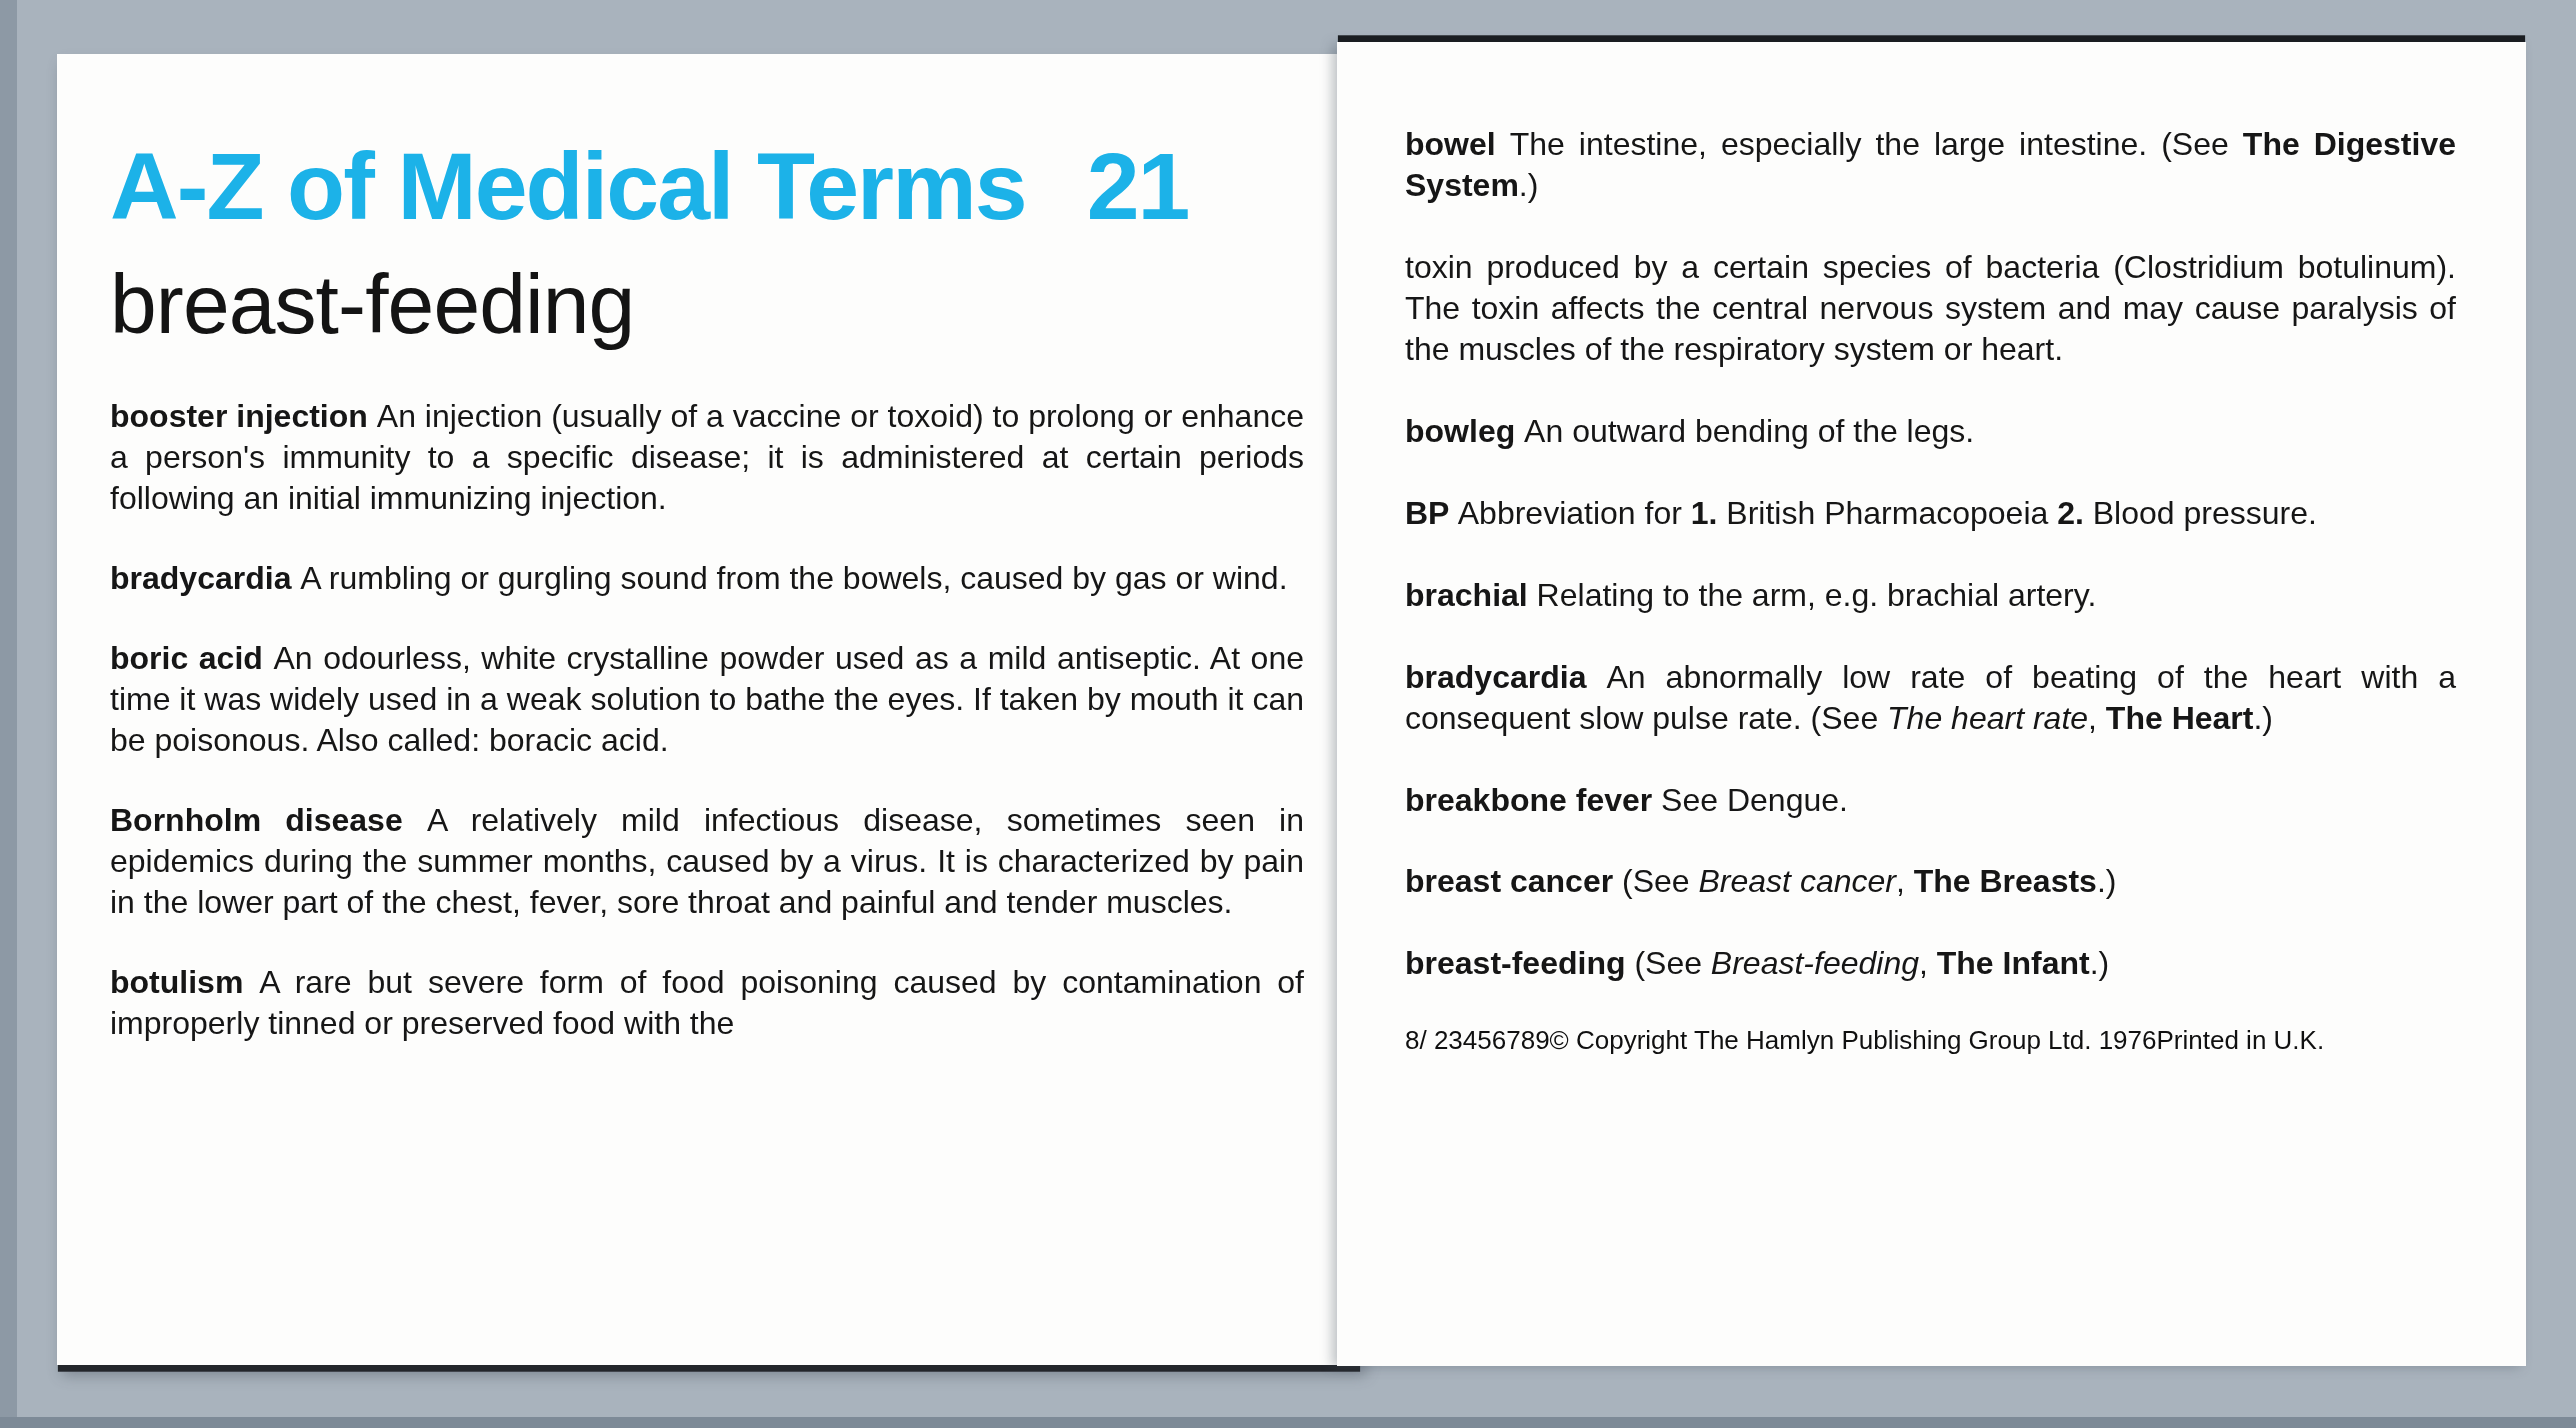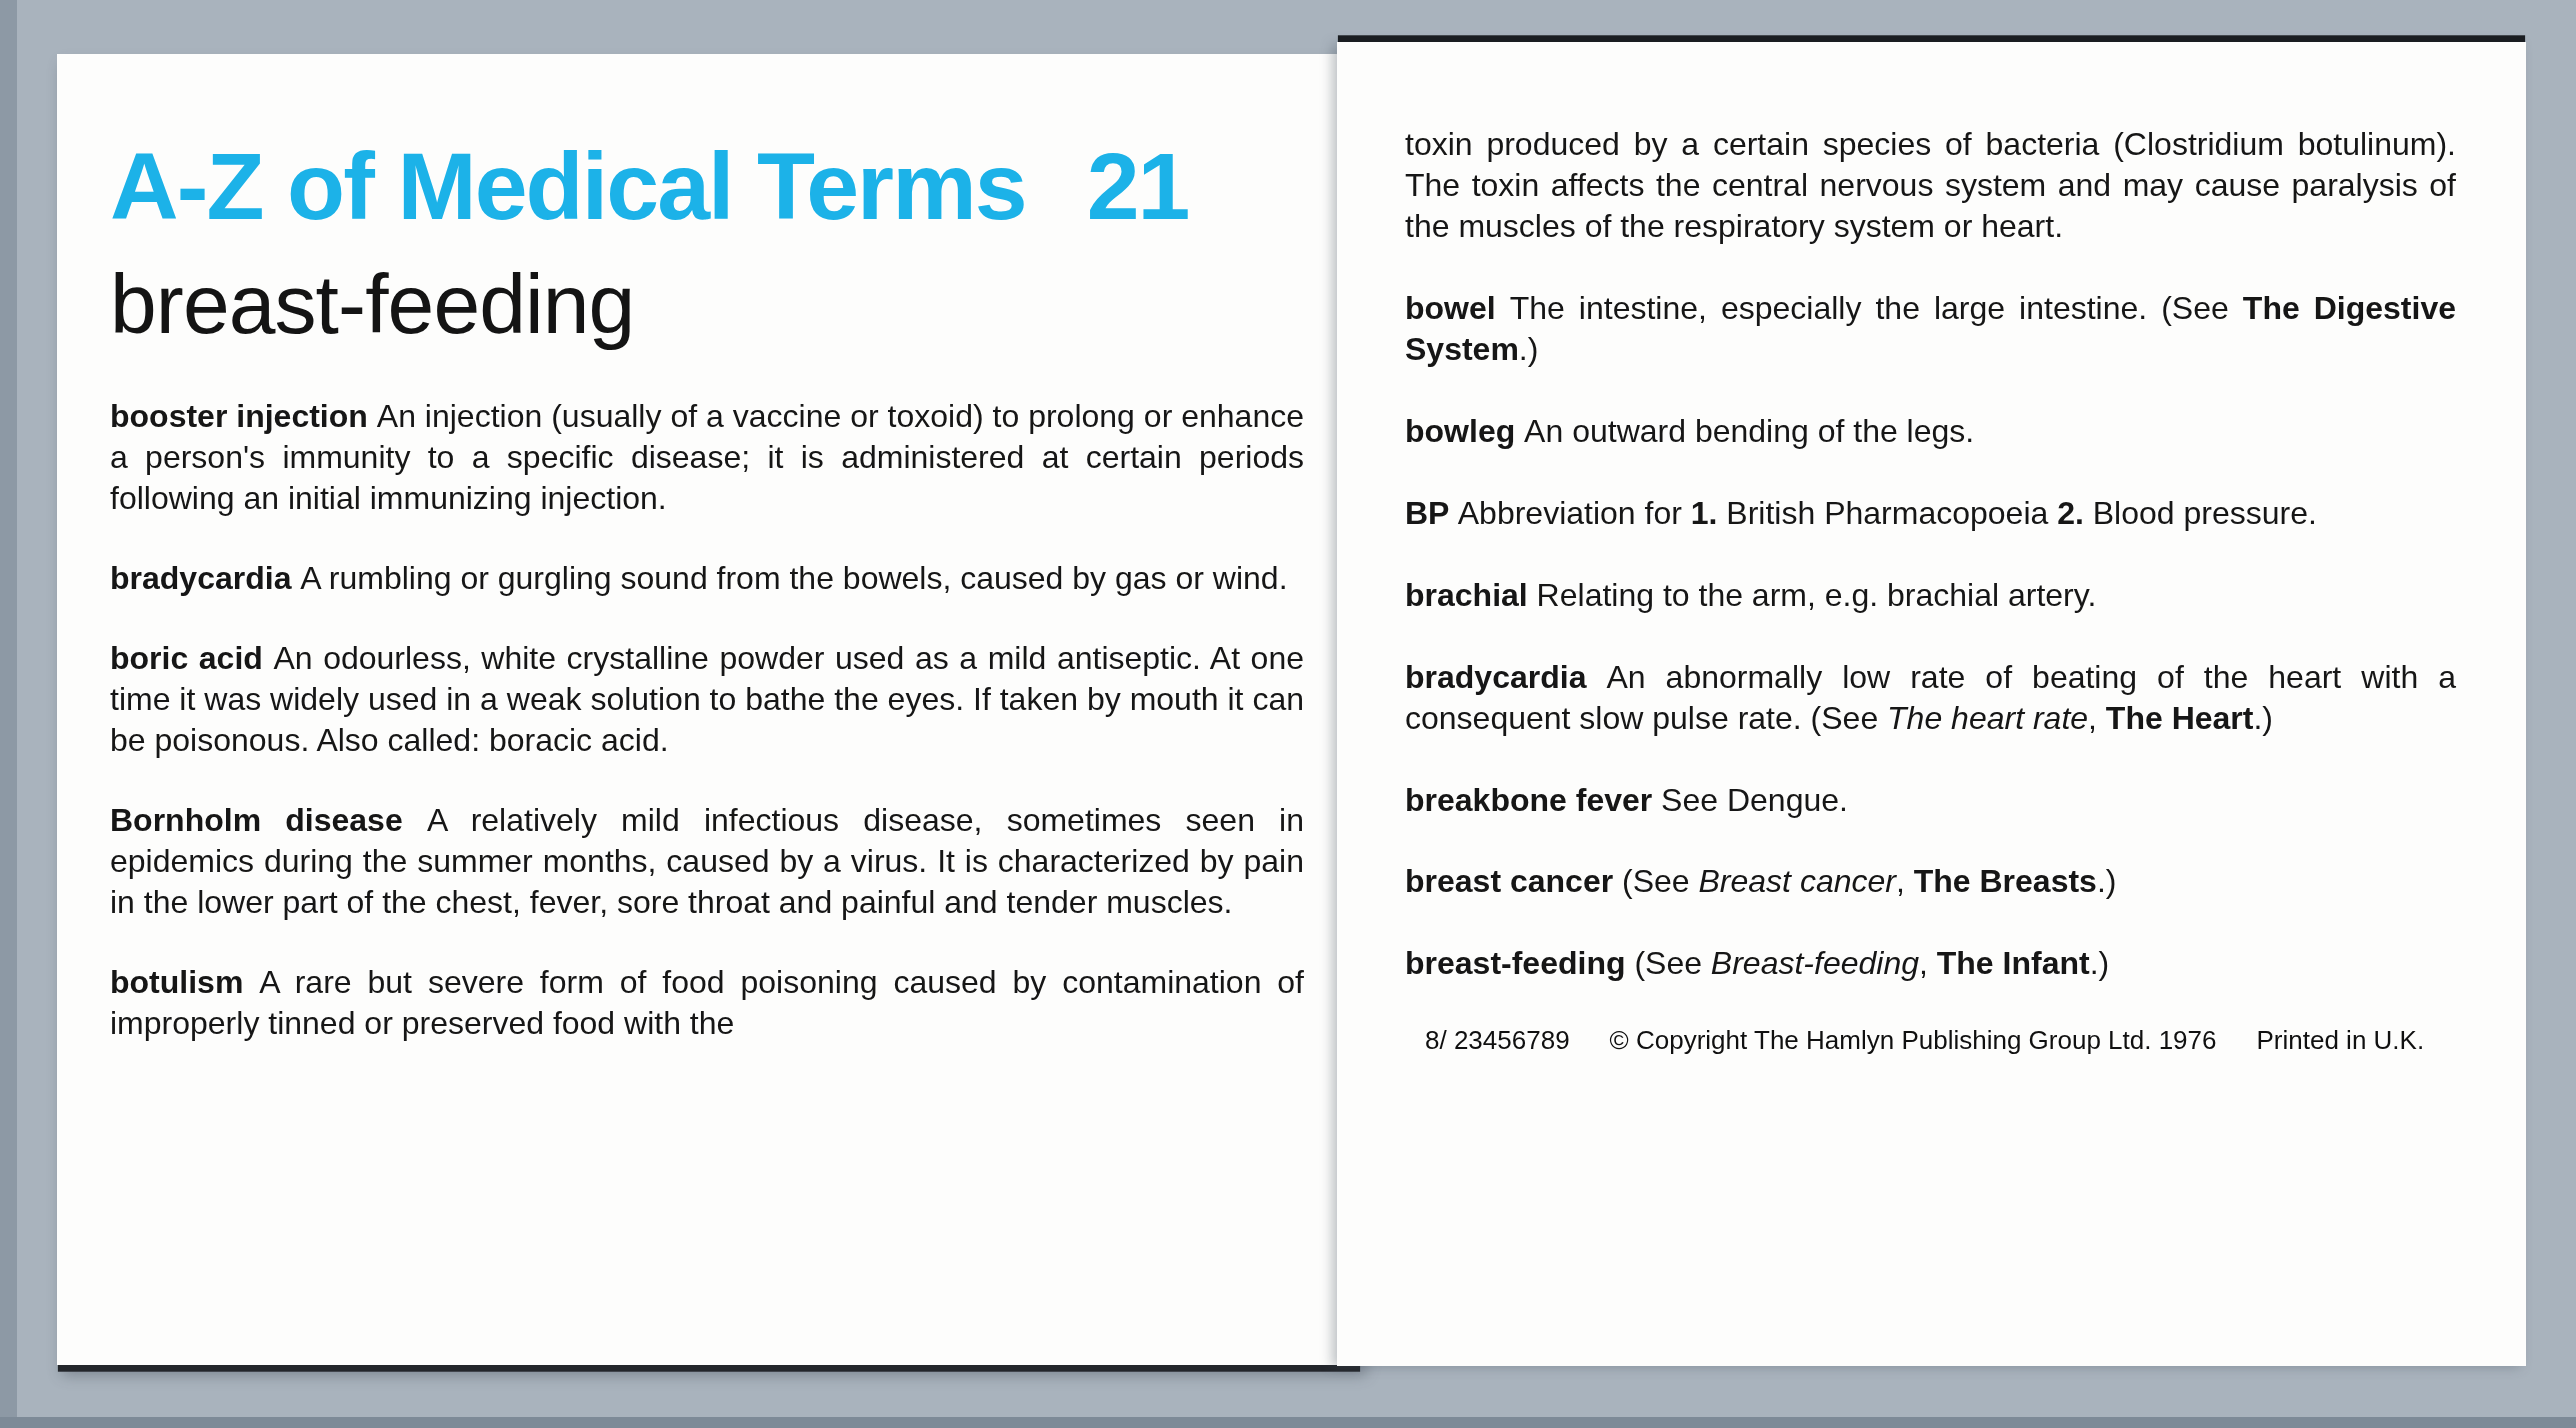--- a/index.html
+++ b/index.html
@@ -119,8 +119,8 @@
 
   <div class="card card-right">
     <div class="entries">
+        <p class="entry"><span class="seg-bold">bowel </span><span class="seg-normal">The intestine, especially the large intestine. (See </span><span class="seg-bold">The Digestive System</span><span class="seg-normal">.)</span></p>
         <p class="entry"><span class="seg-normal">toxin produced by a certain species of bacteria (Clostridium botulinum). The toxin affects the central nervous system and may cause paralysis of the muscles of the respiratory system or heart.</span></p>
-        <p class="entry"><span class="seg-bold">bowel </span><span class="seg-normal">The intestine, especially the large intestine. (See </span><span class="seg-bold">The Digestive System</span><span class="seg-normal">.)</span></p>
         <p class="entry"><span class="seg-bold">bowleg </span><span class="seg-normal">An outward bending of the legs.</span></p>
         <p class="entry"><span class="seg-bold">BP </span><span class="seg-normal">Abbreviation for </span><span class="seg-bold">1. </span><span class="seg-normal">British Pharmacopoeia </span><span class="seg-bold">2. </span><span class="seg-normal">Blood pressure.</span></p>
         <p class="entry"><span class="seg-bold">brachial </span><span class="seg-normal">Relating to the arm, e.g. brachial artery.</span></p>

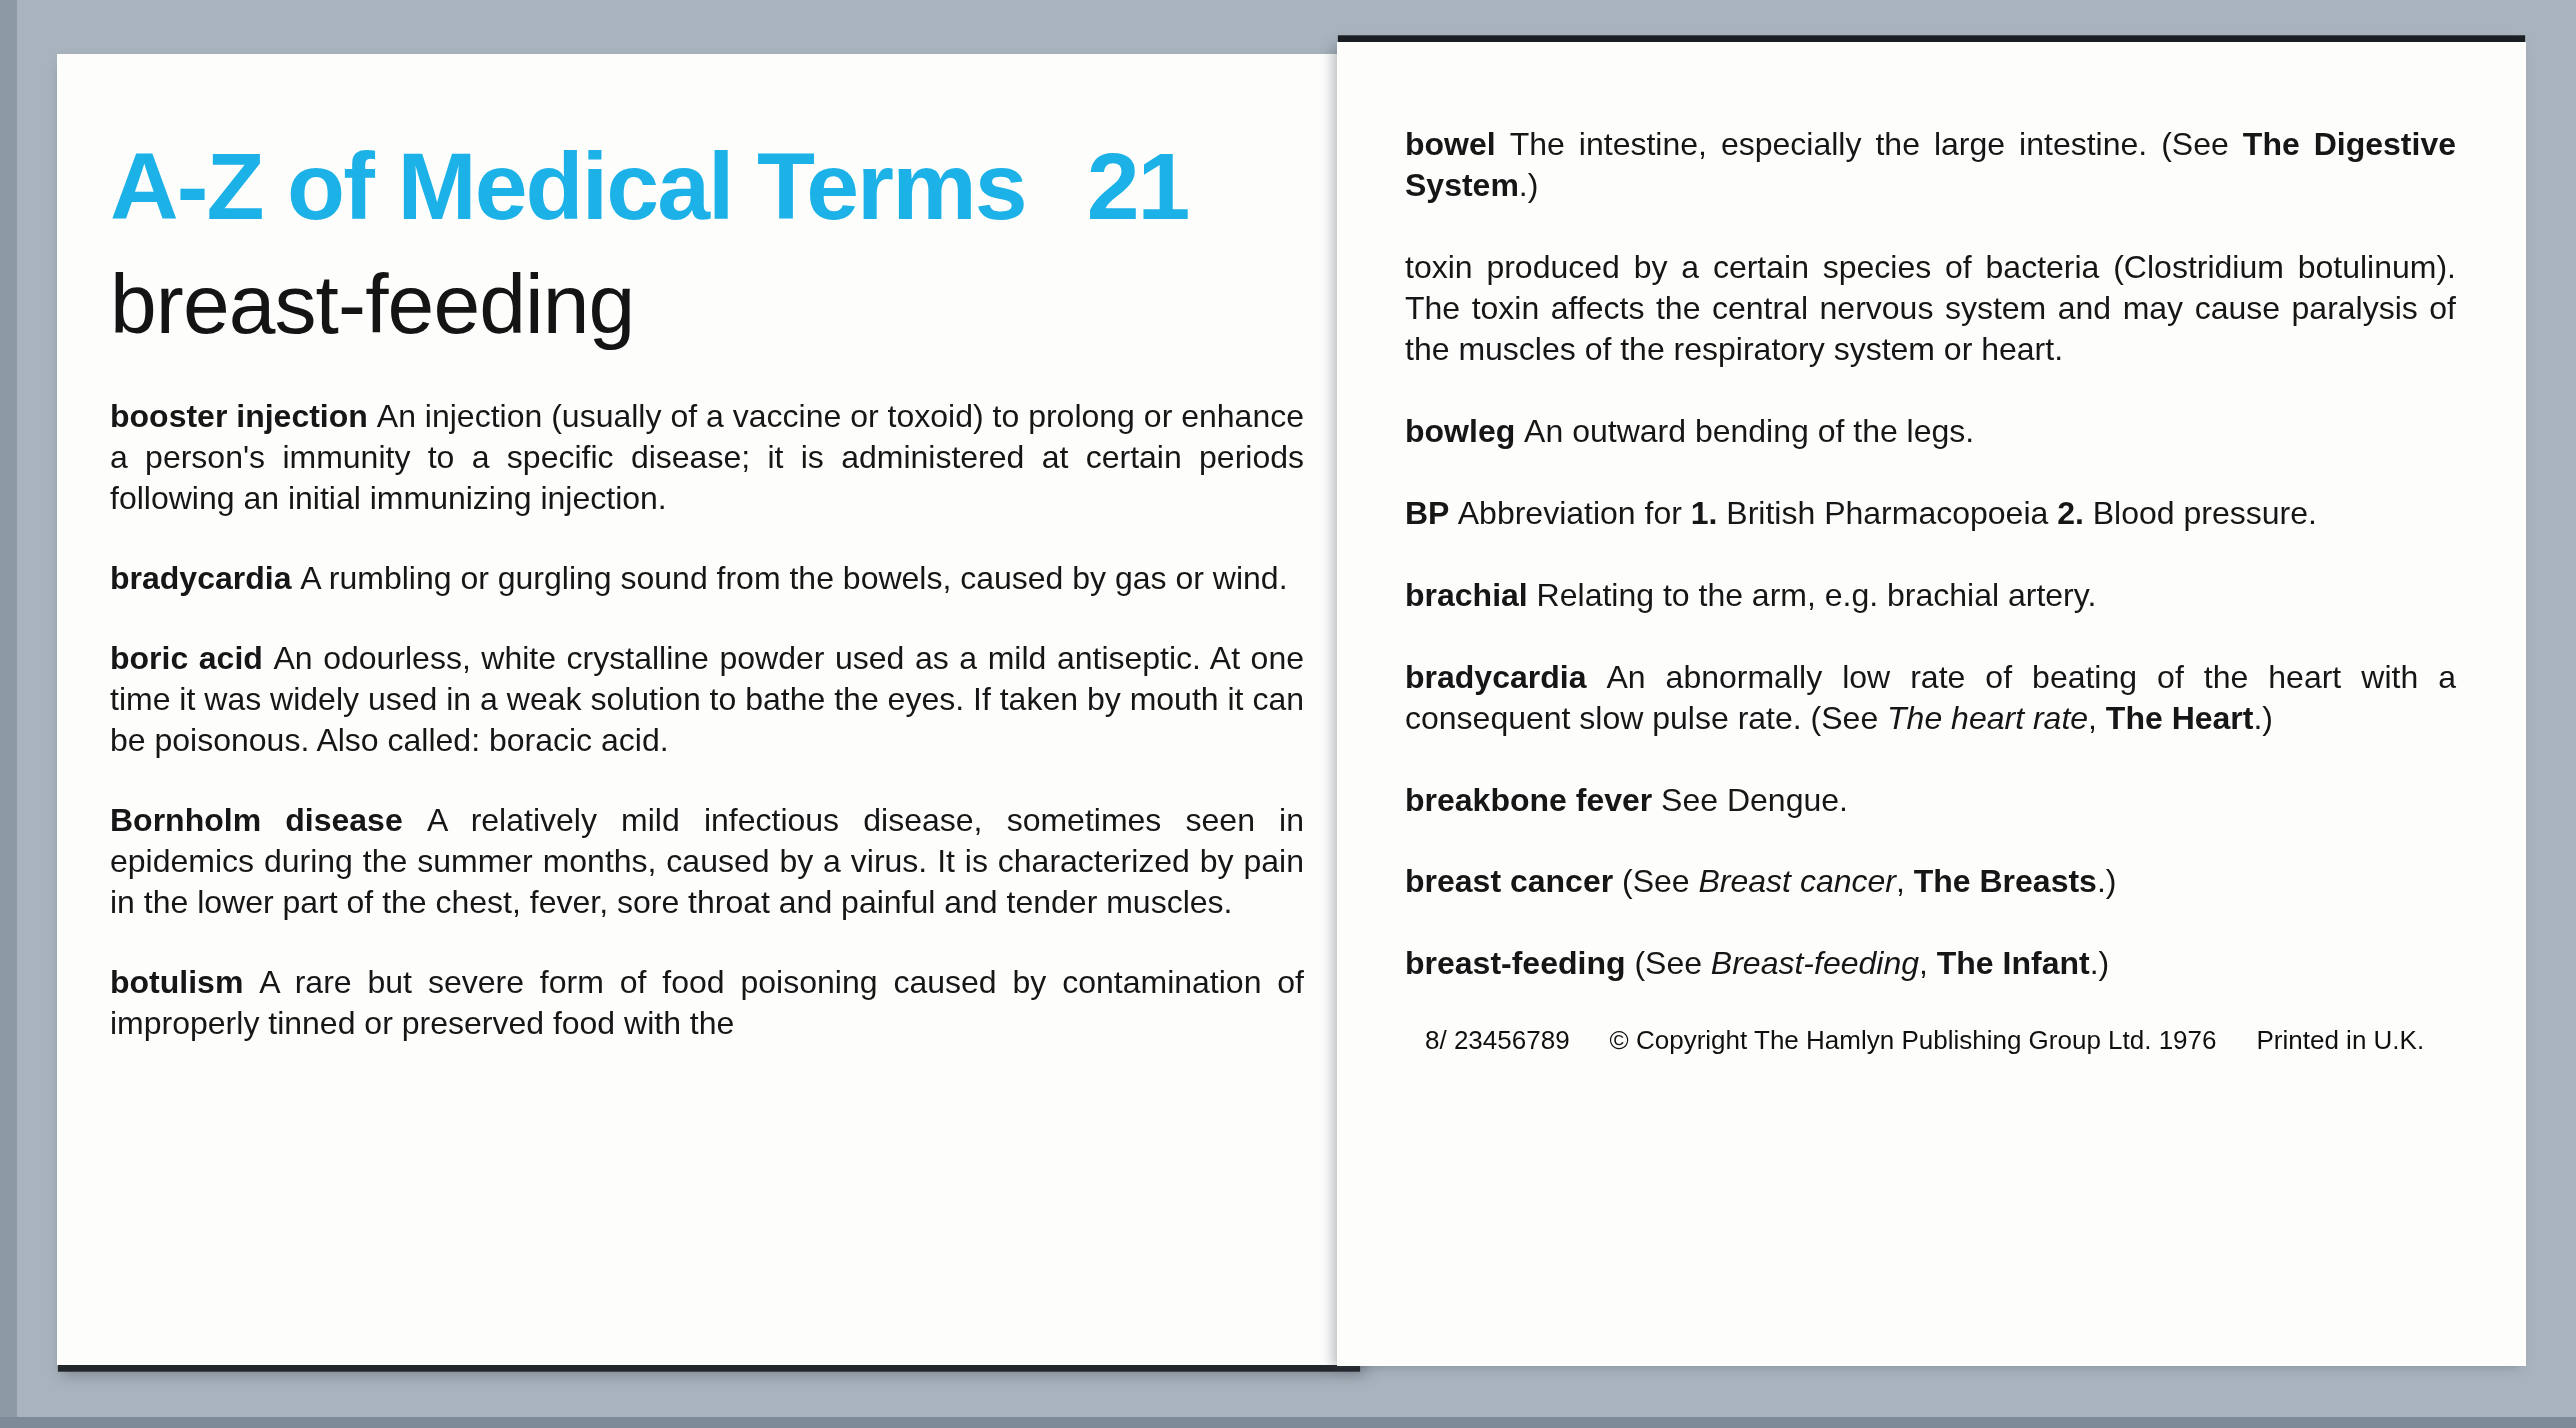--- a/index.html
+++ b/index.html
@@ -85,12 +85,10 @@
   .footer-row {
     display: flex;
     align-items: baseline;
-    gap: 40px;
     font-size: 26px;
     color: #101010;
     margin-top: 3.8px;
     white-space: nowrap;
-    margin-left: 20px;
   }
 </style>
 </head>

